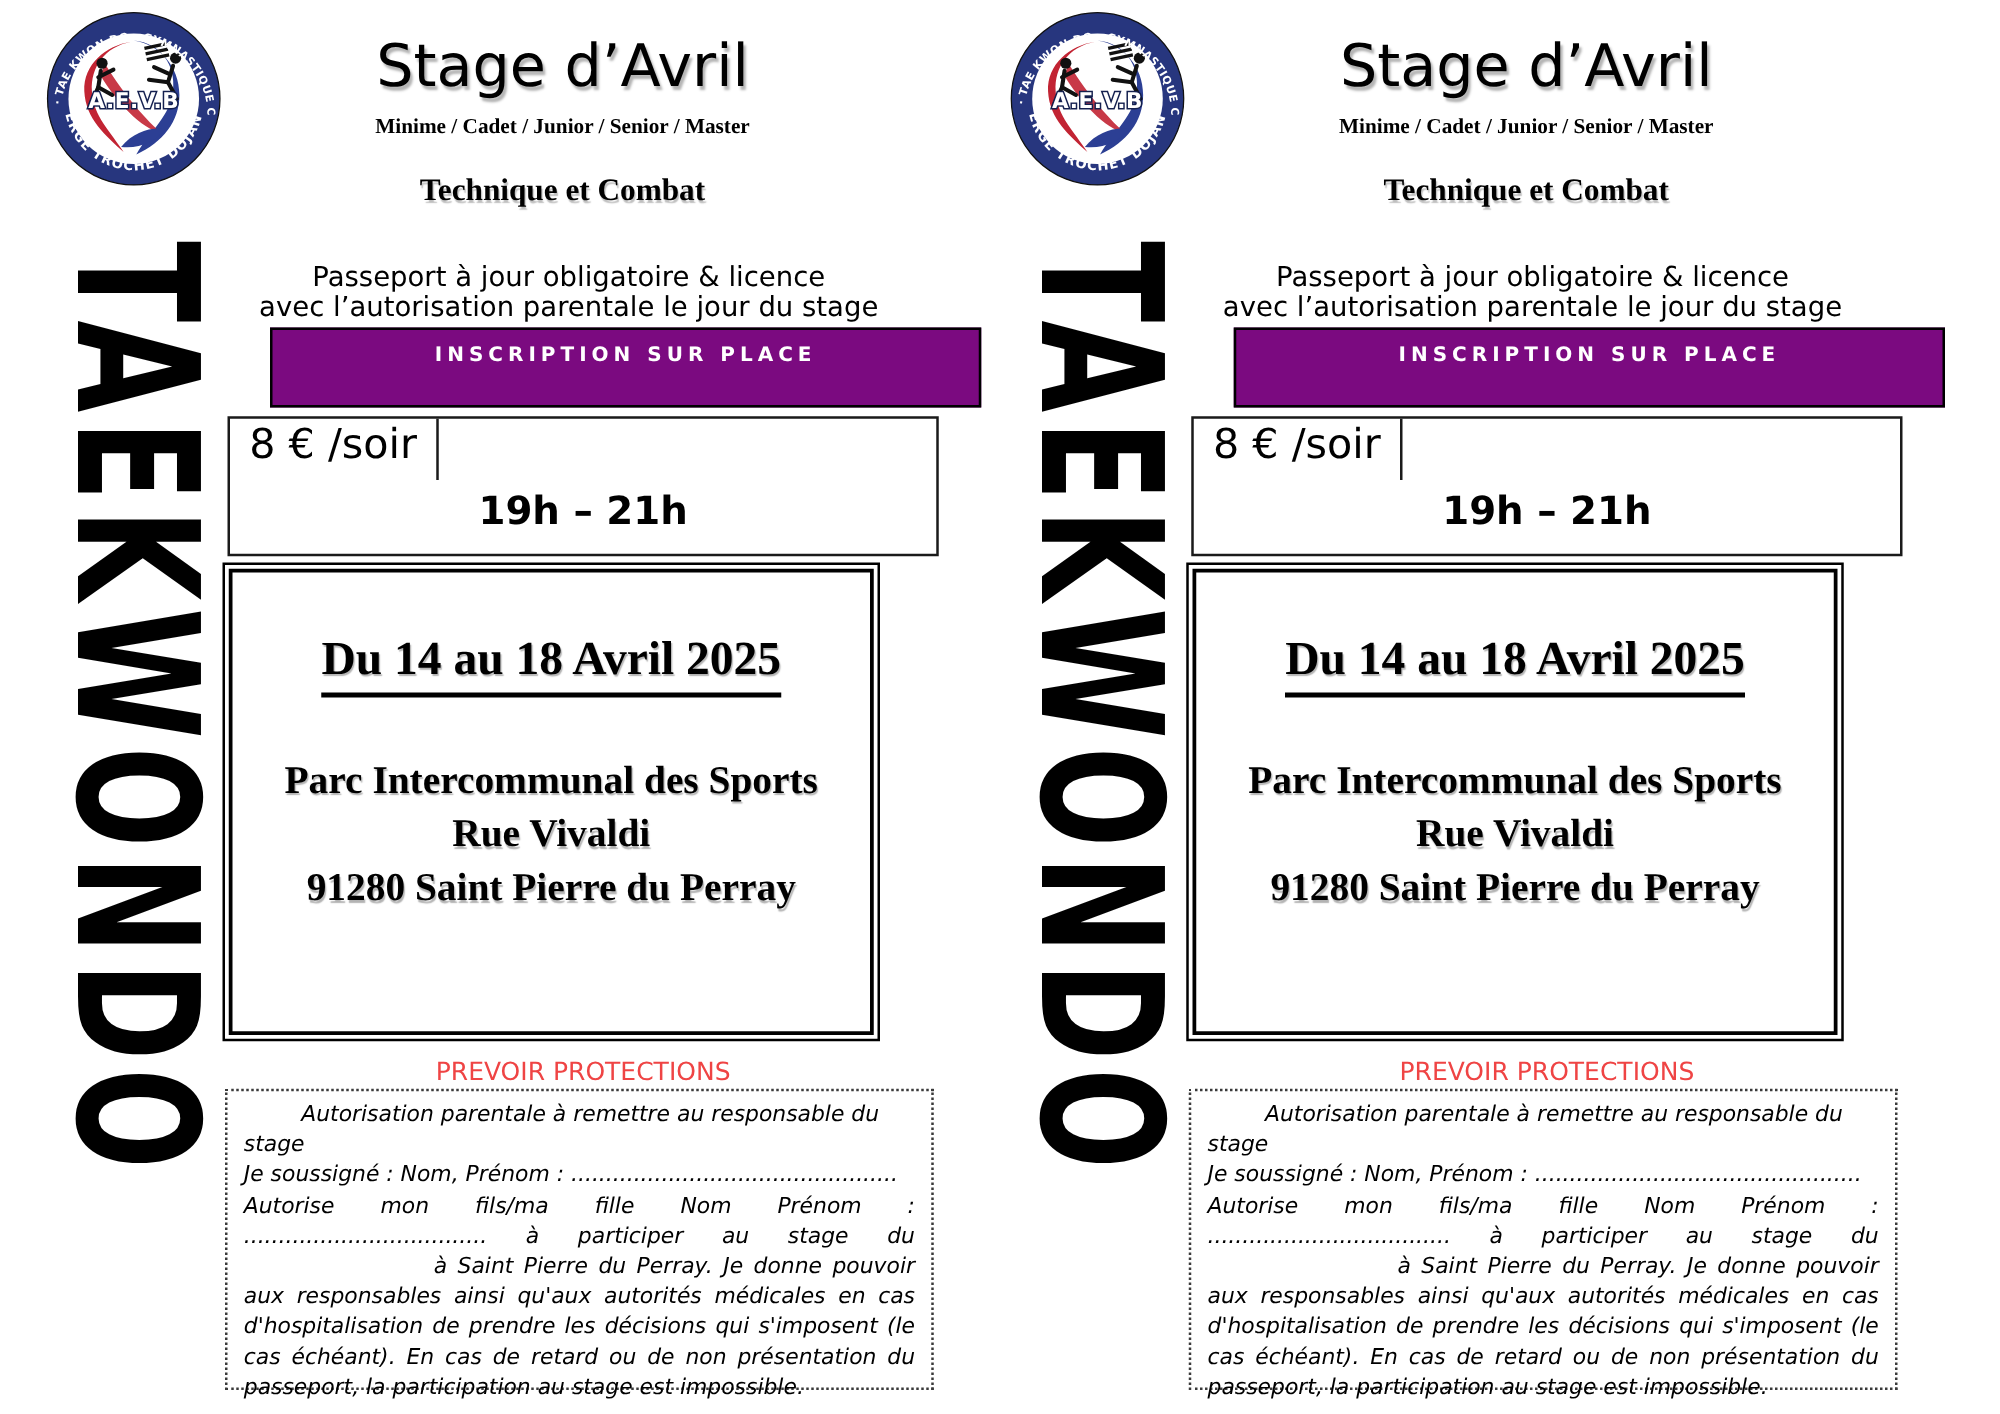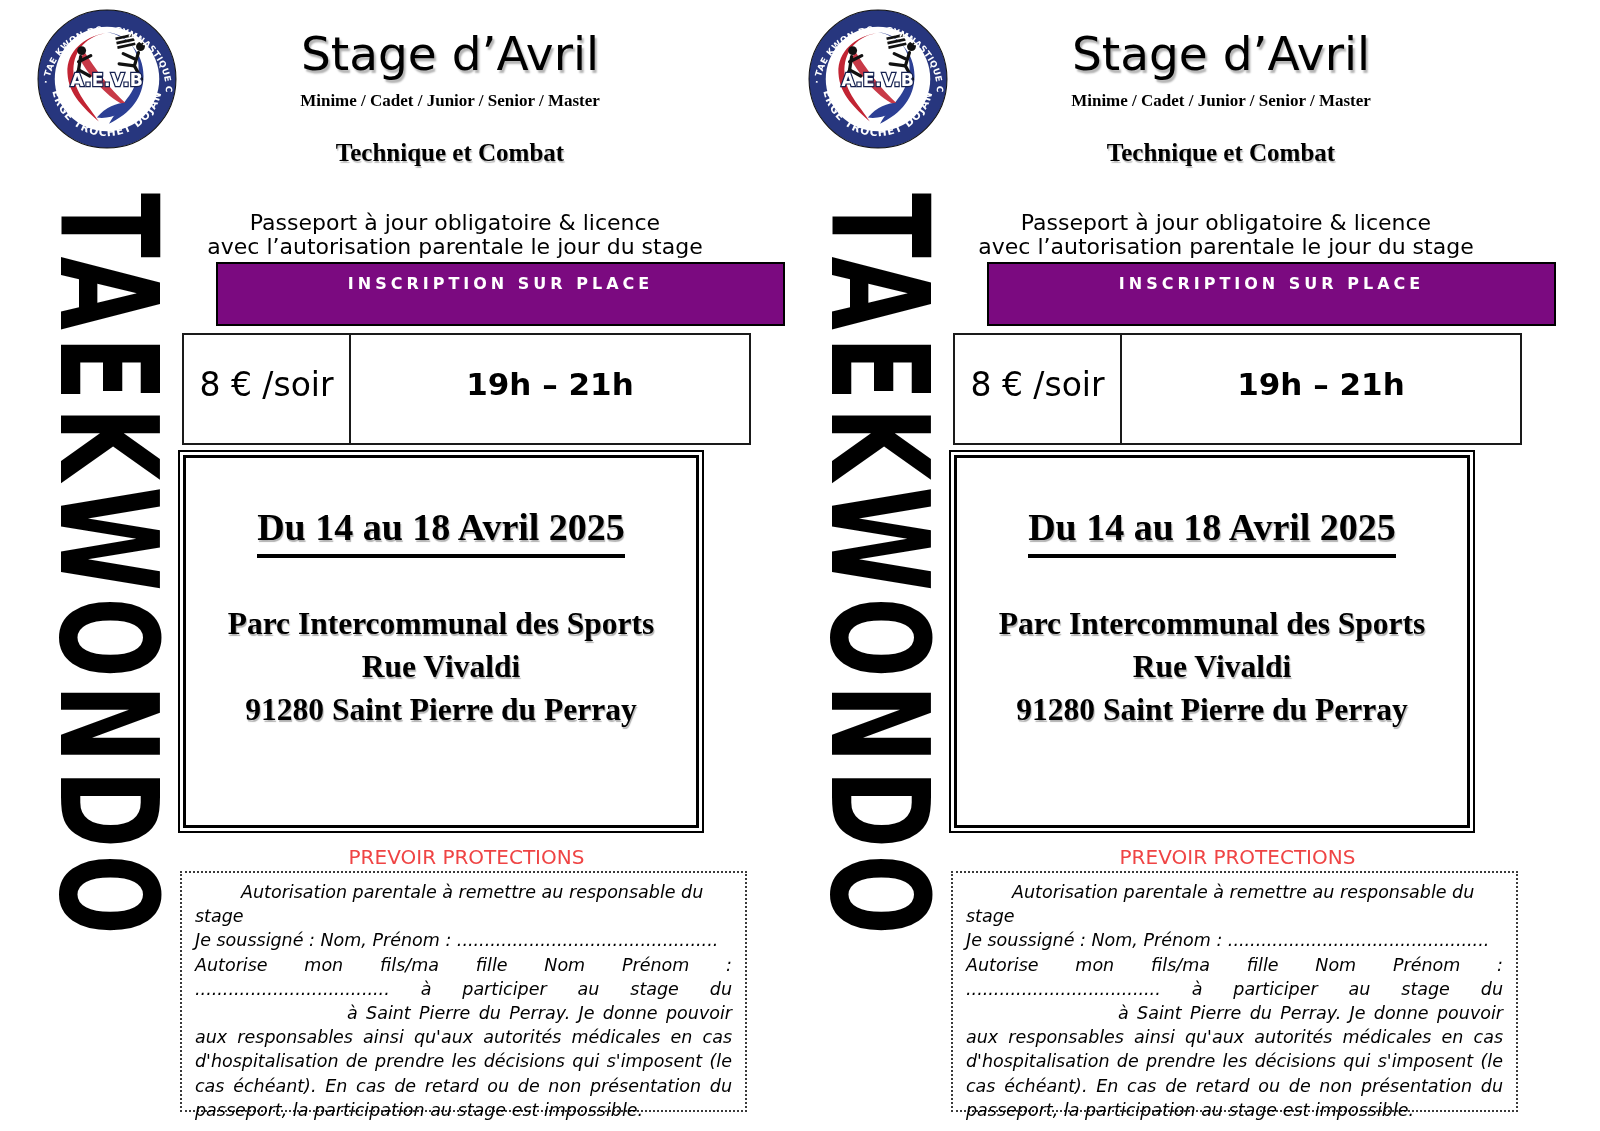--- a/index.html
+++ b/index.html
@@ -31,7 +31,7 @@
     font-family:"DejaVu Sans",sans-serif;font-weight:bold;font-size:16px;letter-spacing:4px;padding-top:10px;margin-left:34px;}
 
   .price-table{position:absolute;left:182px;top:333px;width:569px;height:112px;box-sizing:border-box;
-    border:2px solid #1a1a1a;display:flex;font-family:"DejaVu Sans",sans-serif;background:#fff;}
+    border:2px solid #1a1a1a;display:flex;font-family:"DejaVu Sans",sans-serif;background:#fff;flex-direction:column;}
   .cell-price{width:167px;box-sizing:border-box;border-right:2px solid #1a1a1a;display:flex;
     align-items:center;justify-content:center;font-size:33px;padding-bottom:10px;}
   .cell-hours{flex:1;display:flex;align-items:center;justify-content:center;

